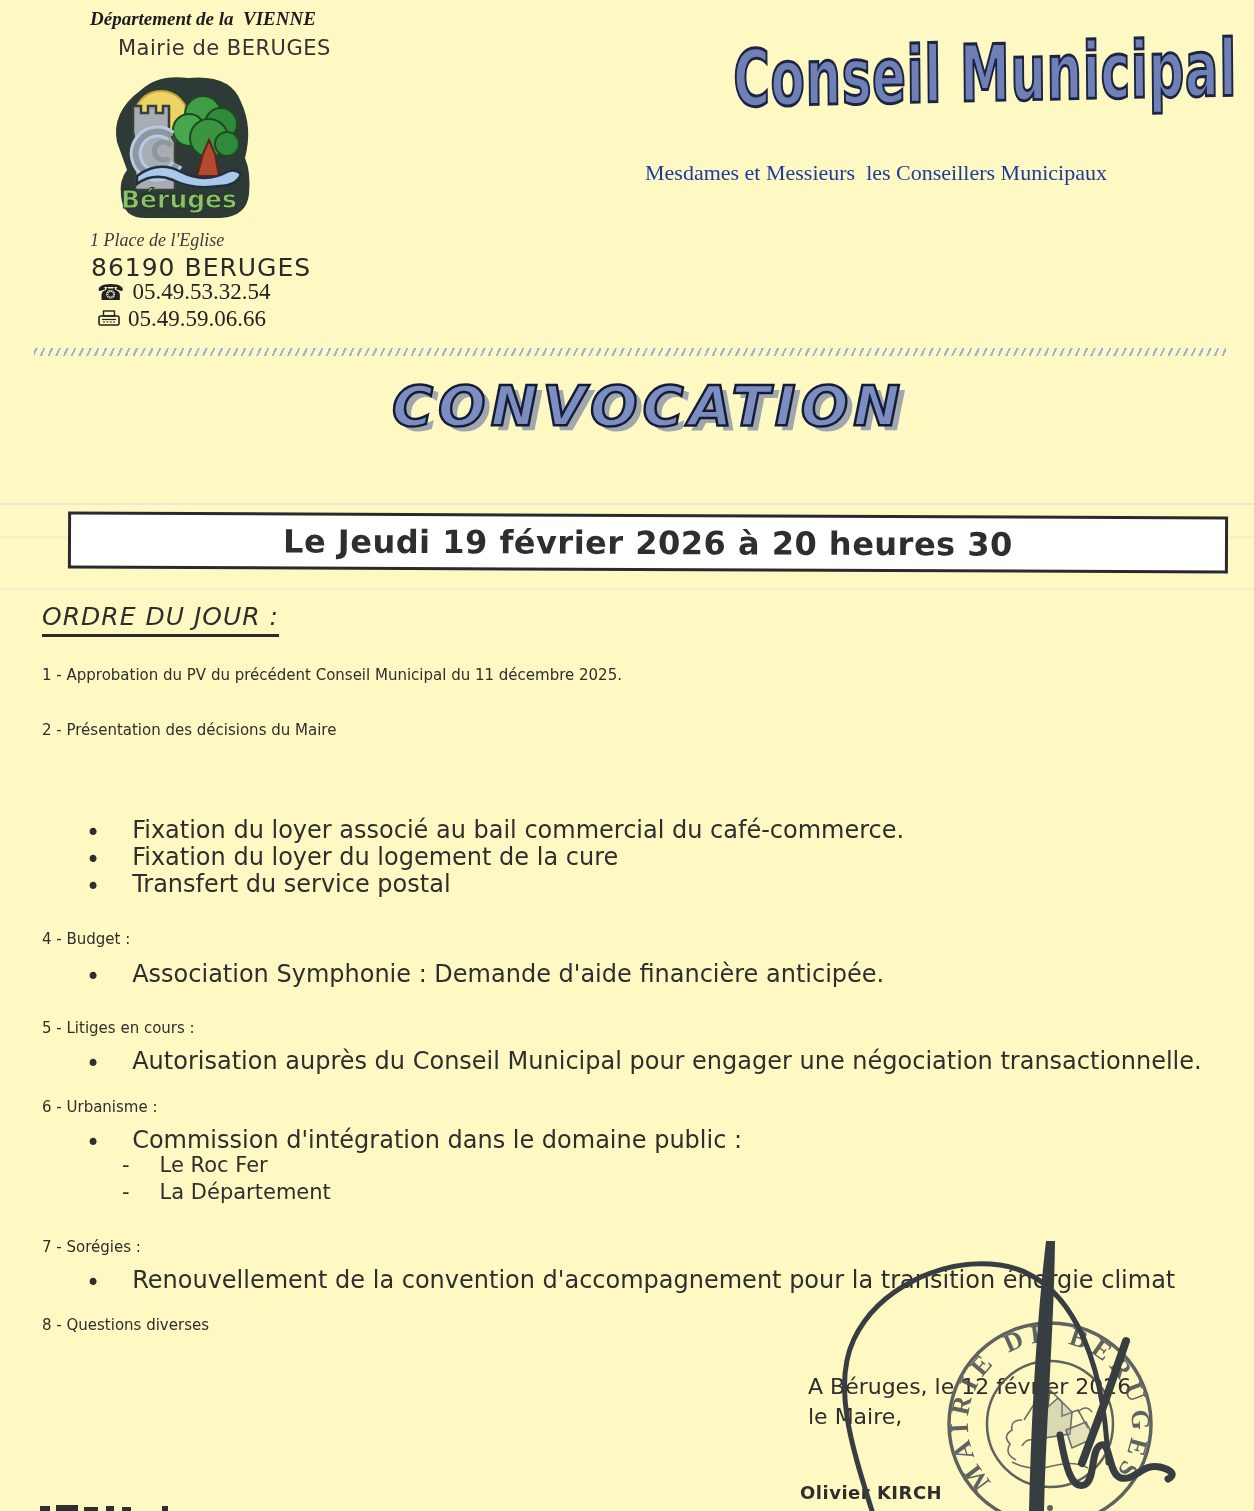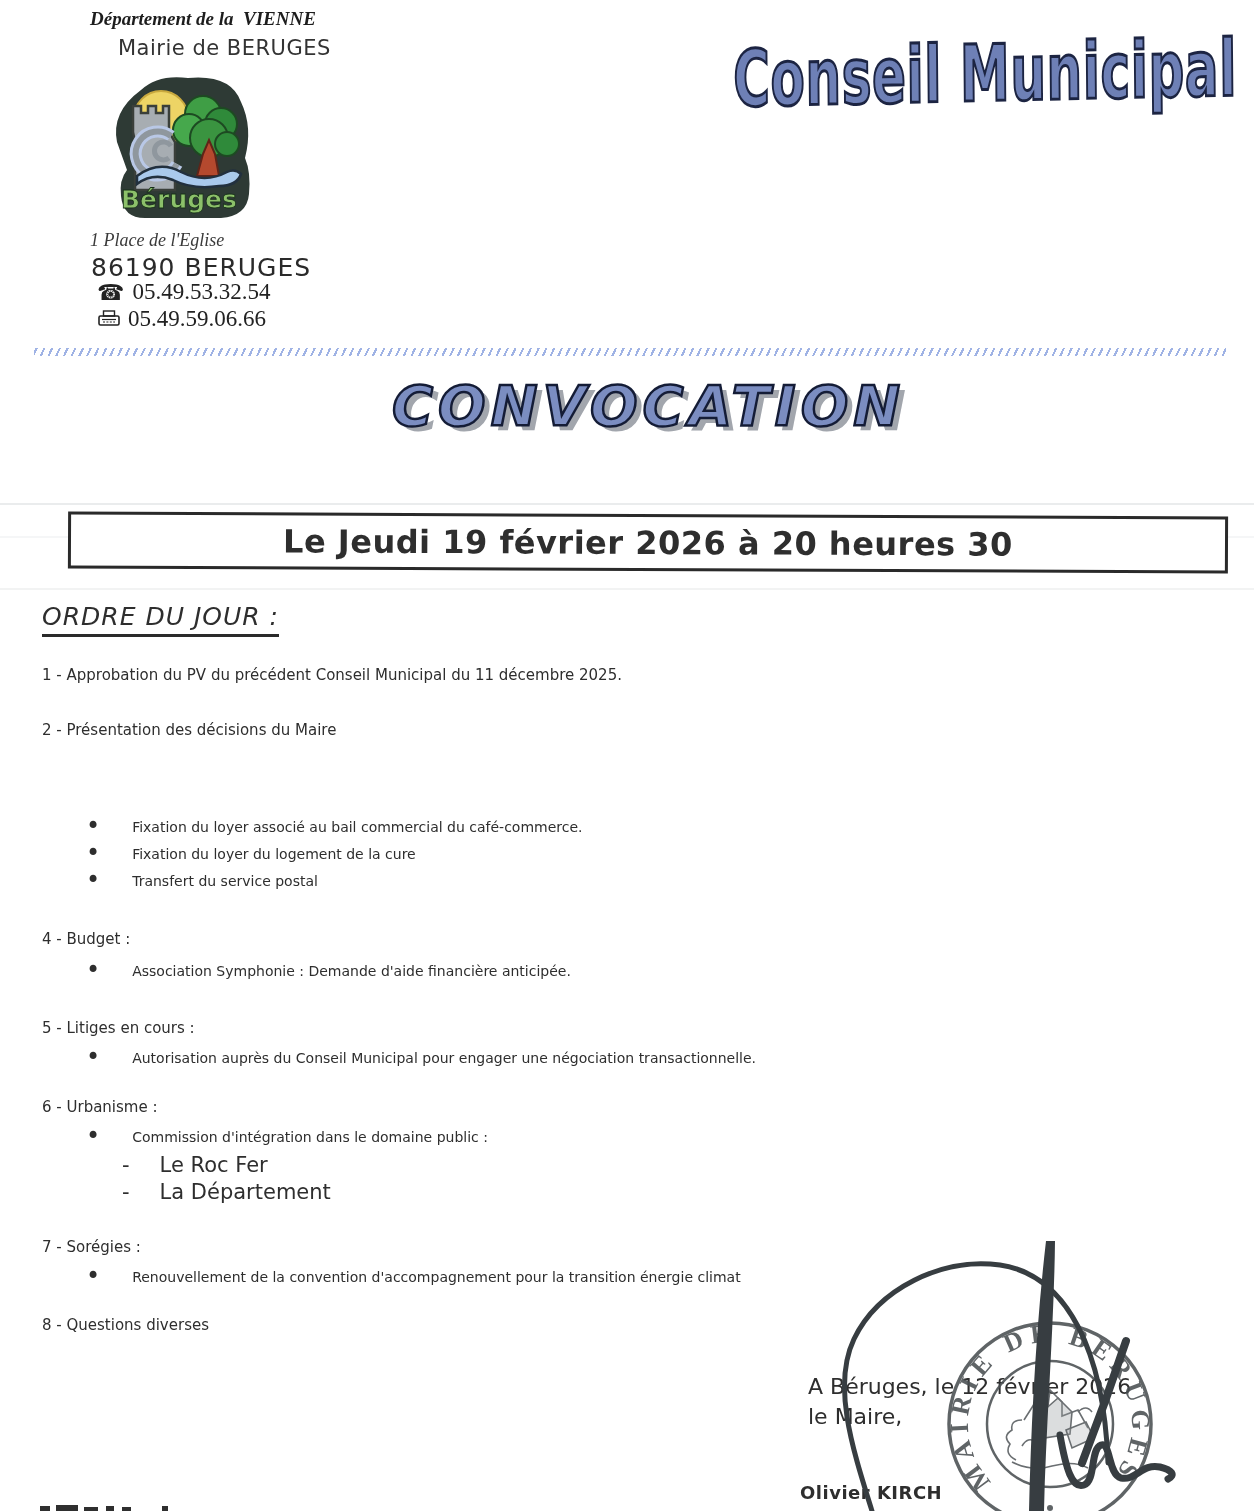--- a/index.html
+++ b/index.html
@@ -8,7 +8,7 @@
     position:relative;
     width:1254px; height:1511px;
     margin:0 auto;
-    background:#ffffff;
+    background:#fef9c3;
     overflow:hidden;
     font-family:"DejaVu Sans", sans-serif;
     color:#2b2b2b;

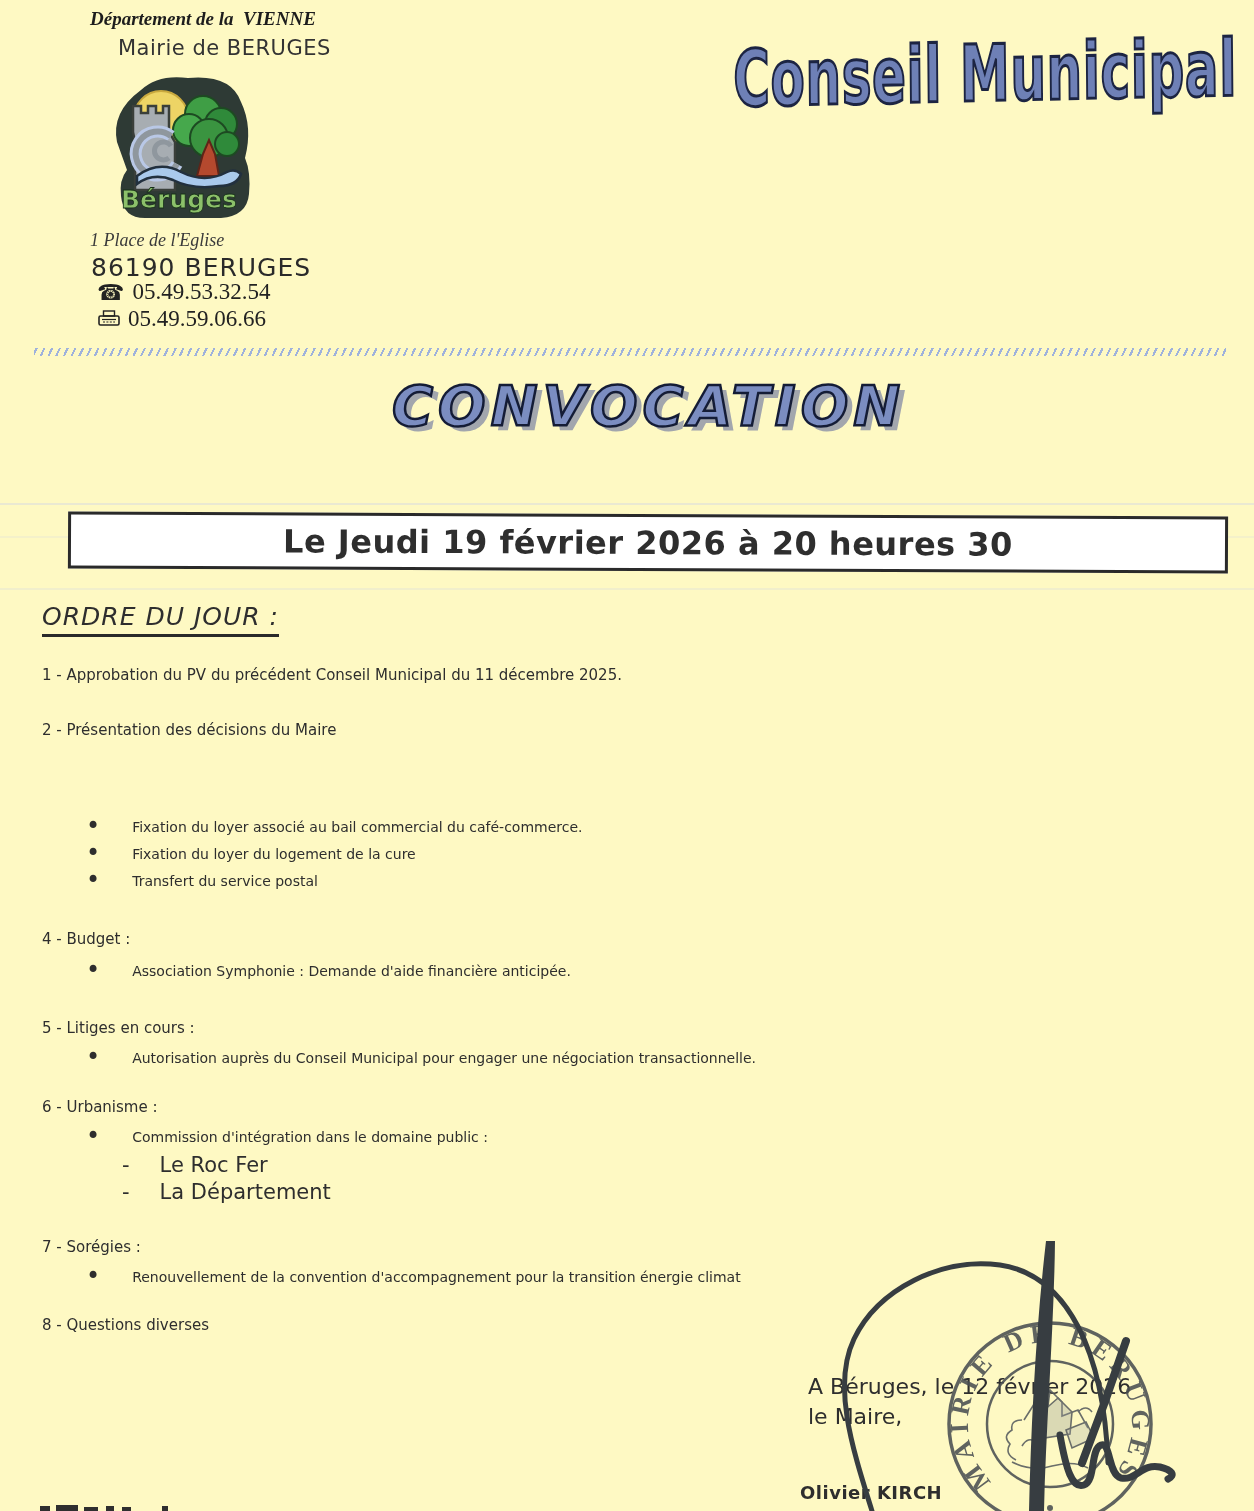--- a/index.html
+++ b/index.html
@@ -163,6 +163,7 @@
   </div>
 
   <div class="abs wordart-title" style="left:733px;top:40px">Conseil Municipal</div>
+  <div class="abs recipients" style="left:645px;top:160px">Mesdames et Messieurs  les Conseillers Municipaux</div>
 
   <div class="abs hatch-line" style="left:34px;top:348px"></div>
   <div class="abs convocation" style="left:392px;top:378px">CONVOCATION</div>

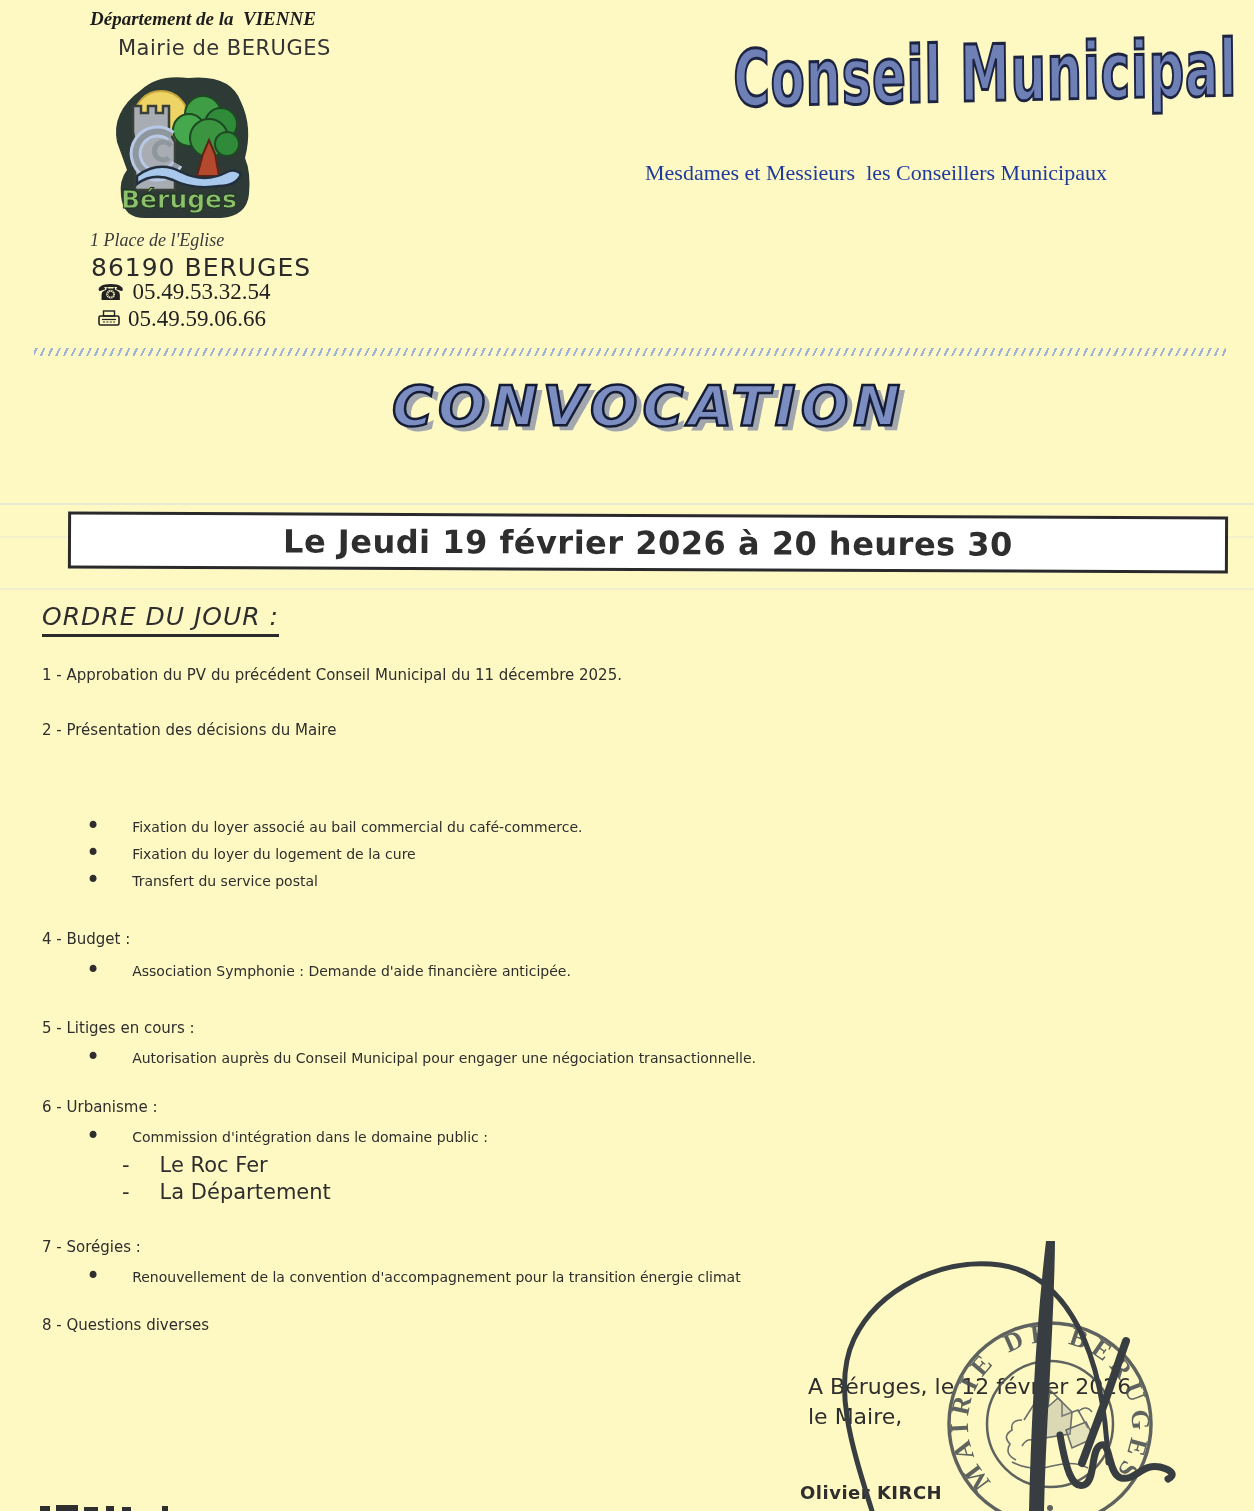--- a/index.html
+++ b/index.html
@@ -85,7 +85,7 @@
     border-bottom:3px solid #2a2a2a; padding-bottom:3px;font-style:italic;
   }
   .agenda-line { font-size:15px; white-space:nowrap; }
-  .bullet-row { display:flex; align-items:center; font-size:14px; white-space:nowrap; }
+  .bullet-row { display:flex; align-items:flex-end; font-size:24px; white-space:nowrap; }
   .bullet-row::before {
     content:"\2022";
     font-size:24px; line-height:21px;

